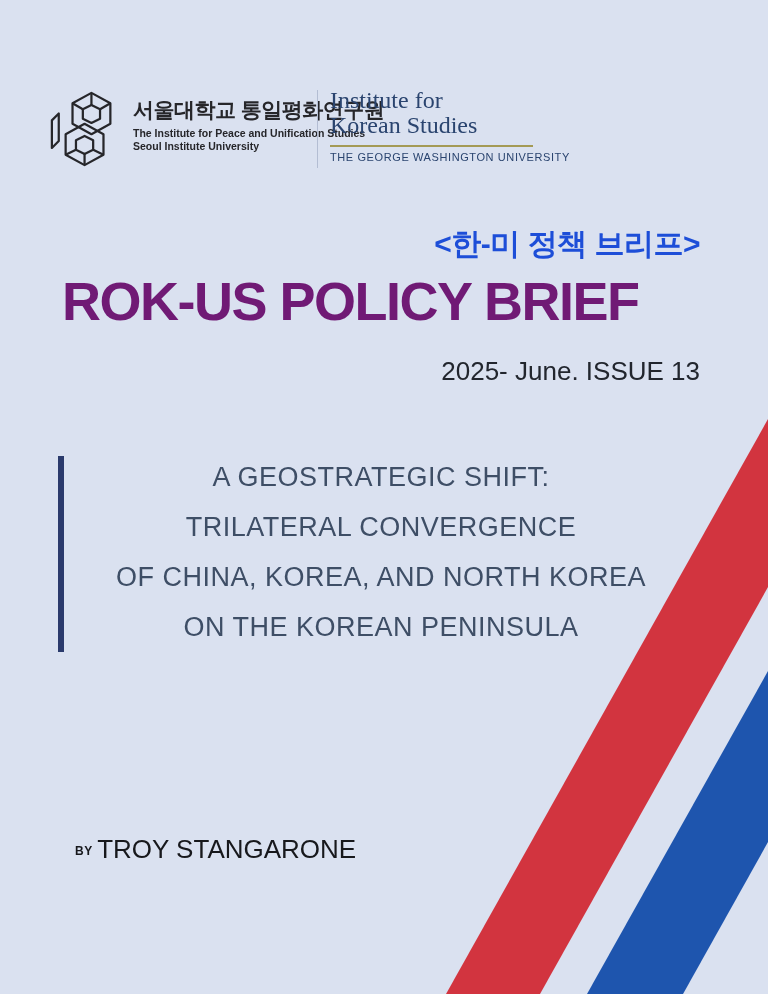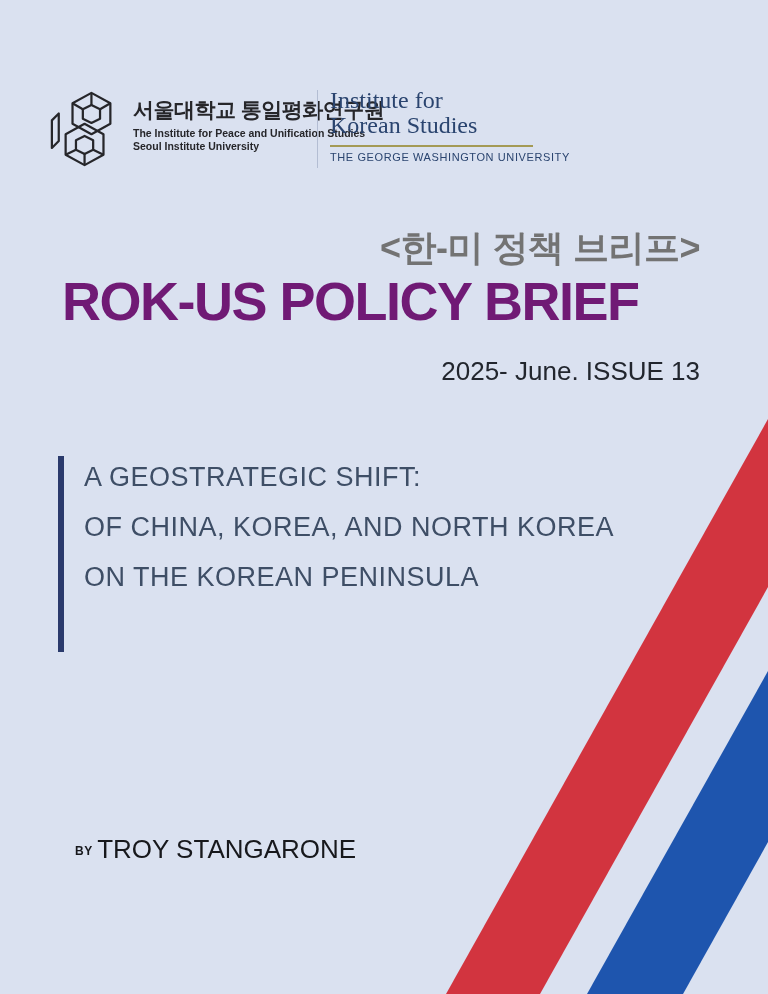--- a/index.html
+++ b/index.html
@@ -47,7 +47,7 @@
   
   .kicker {
     position: absolute; top: 224px; right: 68px;
-    font-size: 36px; font-weight: bold; color: #737373;
+    font-size: 30px; font-weight: bold; color: #1d4ed8;
     letter-spacing: -0.5px; white-space: nowrap;
   }
   .main-title {

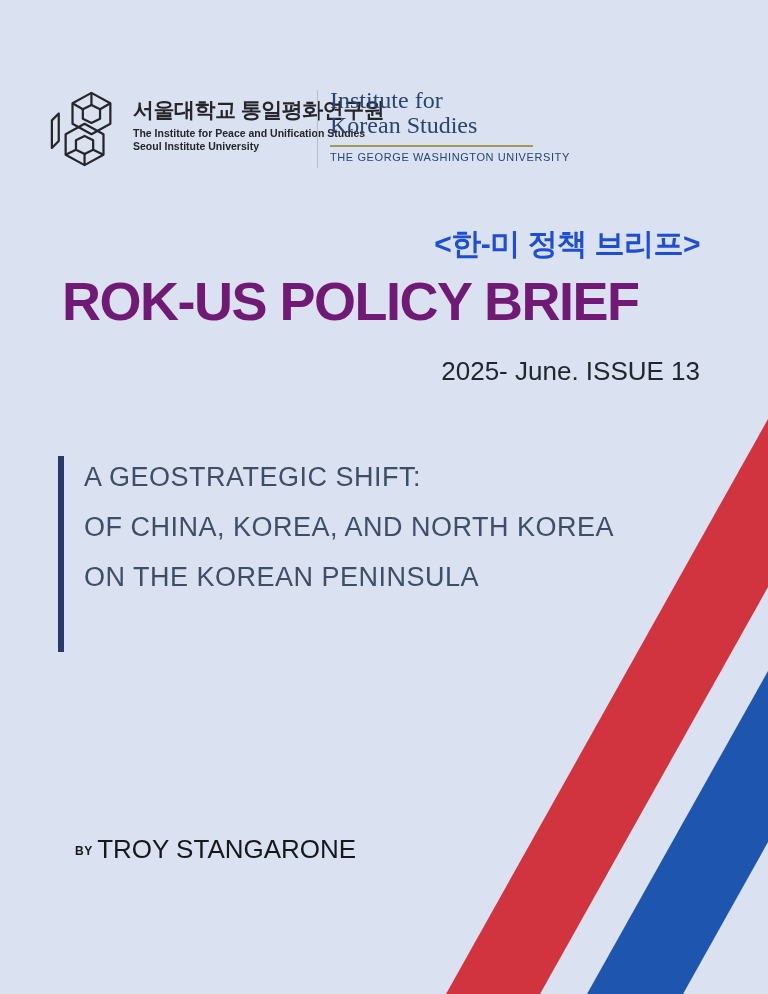--- a/index.html
+++ b/index.html
@@ -69,7 +69,7 @@
   .article-title {
     margin-left: 26px;
     font-size: 27px; color: #3e4e66; letter-spacing: 0.5px;
-    line-height: 50px; font-weight: normal;
+    line-height: 50px; font-weight: normal; text-align: center;
   }
   .article-title div { white-space: nowrap; }
 

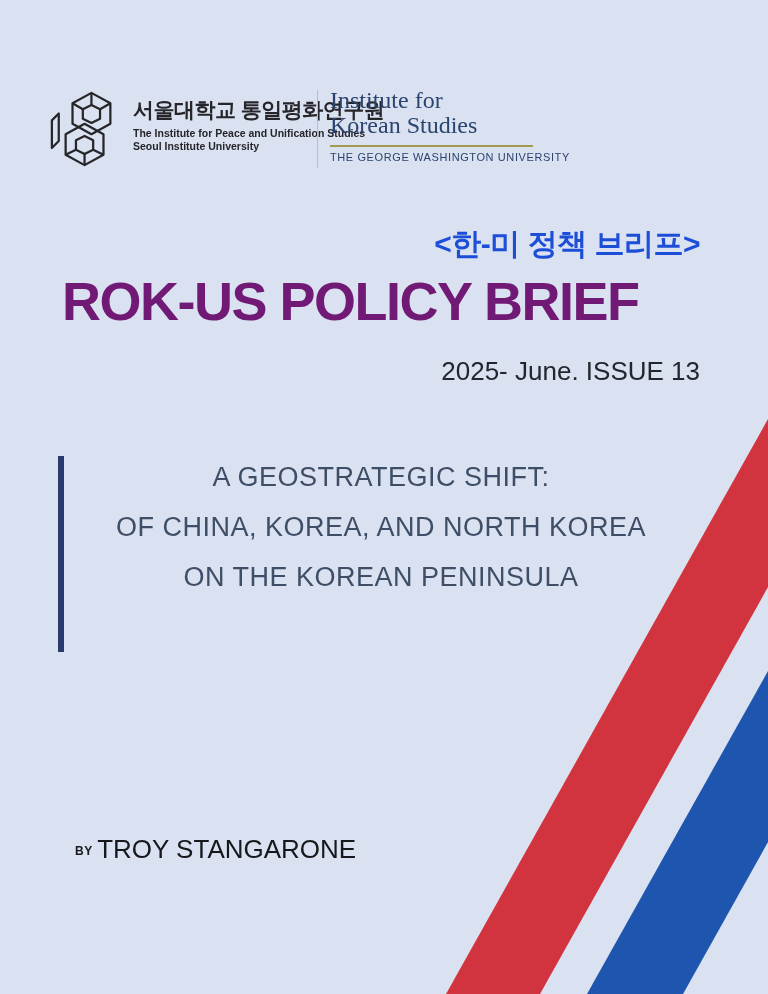--- a/index.html
+++ b/index.html
@@ -136,6 +136,7 @@
     <div class="article-bar"></div>
     <div class="article-title">
       <div>A GEOSTRATEGIC SHIFT:</div>
+      <div>TRILATERAL CONVERGENCE</div>
       <div>OF CHINA, KOREA, AND NORTH KOREA</div>
       <div>ON THE KOREAN PENINSULA</div>
     </div>

